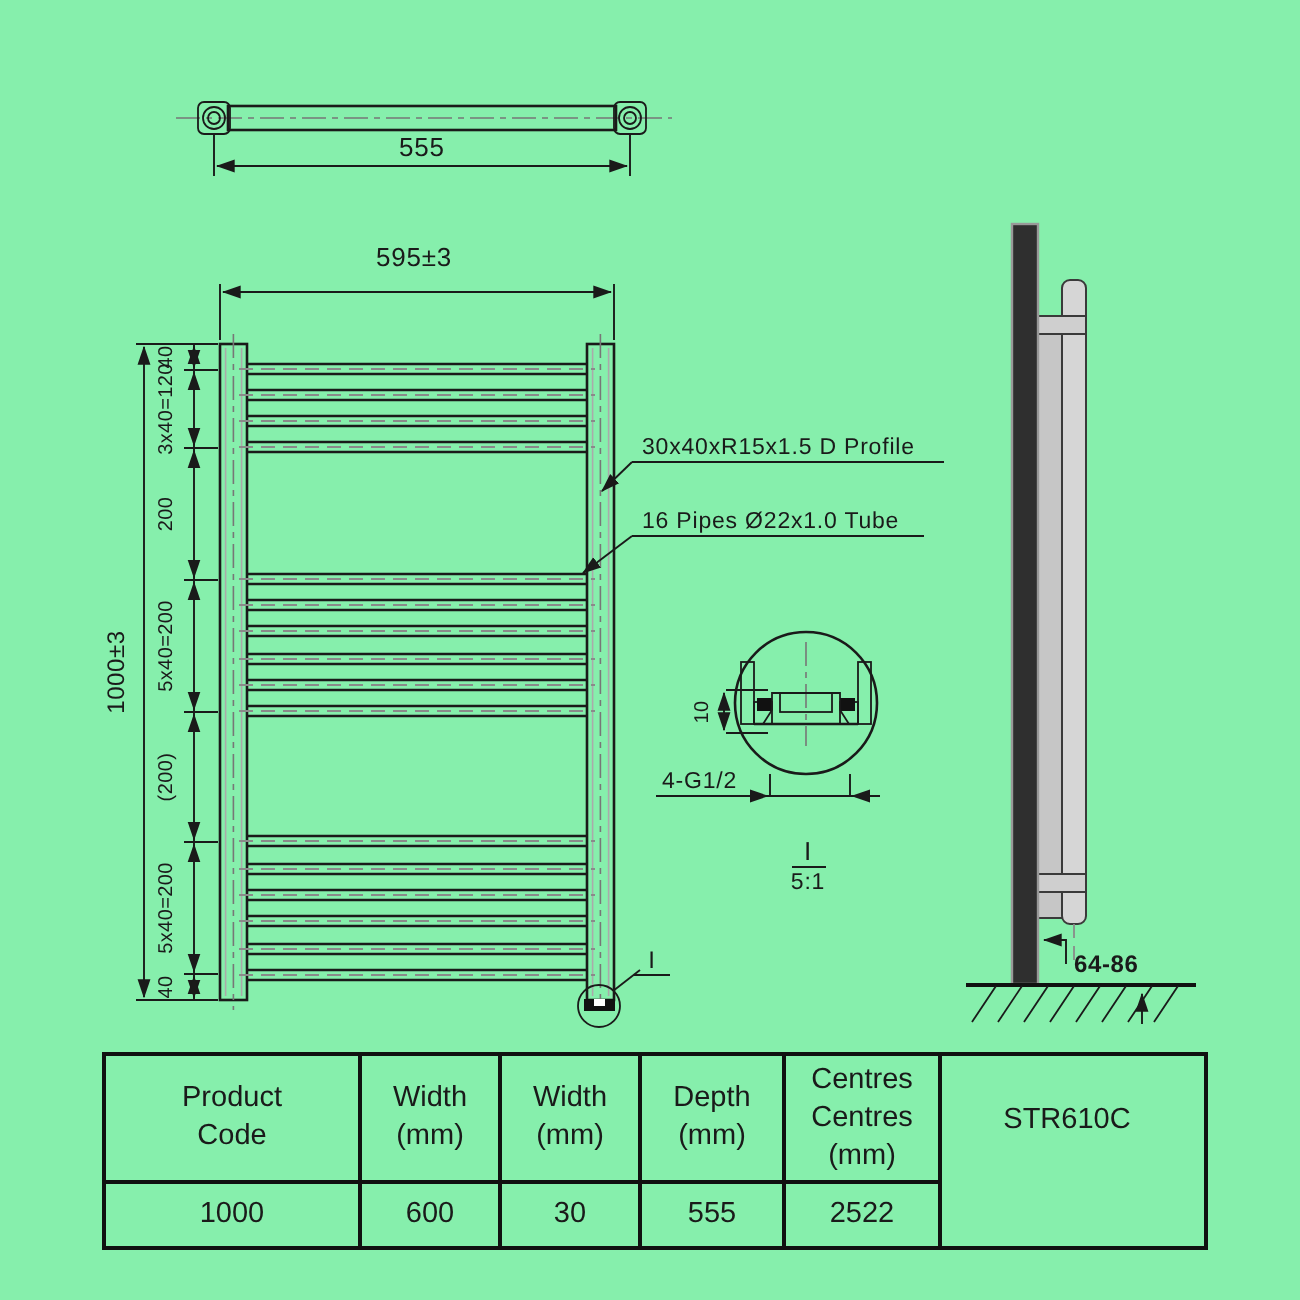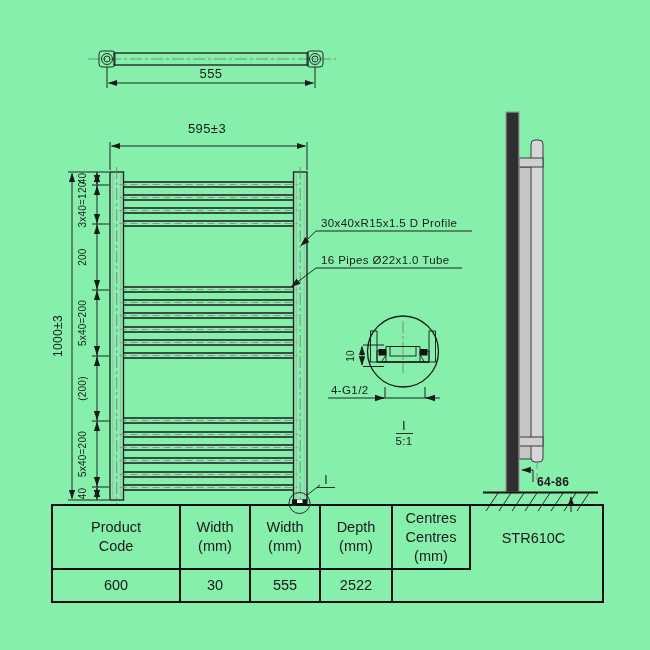--- a/index.html
+++ b/index.html
@@ -18,7 +18,7 @@
   .t10{font-size:10px;letter-spacing:.2px;}
   .bold{font-weight:600;}
   
-  #spec-table{position:absolute;left:51px;top:504px;width:549px;border:2px solid #111;
+  #spec-table{position:absolute;left:51px;top:526px;width:549px;border:2px solid #111;
               display:grid;grid-template-columns:128px 70px 70px 72px 78px 125px;
               grid-template-rows:64px 31px;font-size:14.5px;line-height:19px;text-align:center;}
   #spec-table .cell{border-right:2px solid #111;display:flex;flex-direction:column;

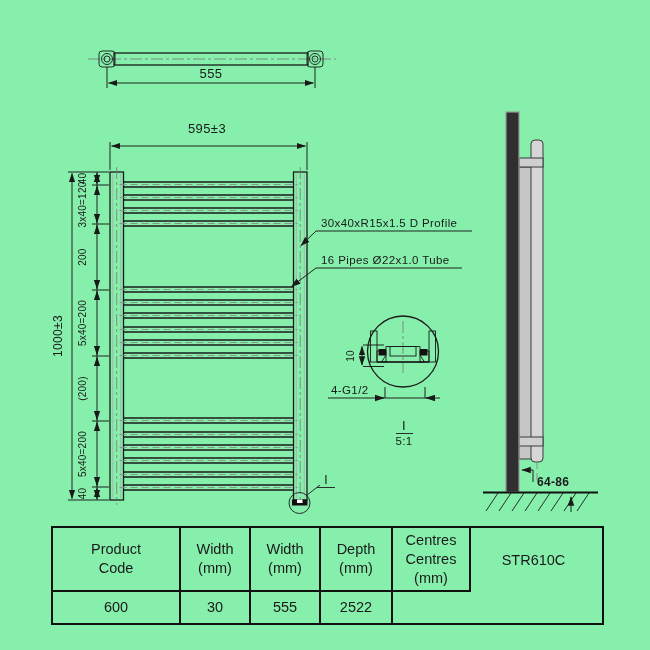--- a/index.html
+++ b/index.html
@@ -245,6 +245,7 @@
       <div>(mm)</div>
     </div>
     <div class="cell">STR610C</div>
+    <div class="cell">1000</div>
     <div class="cell">600</div>
     <div class="cell">30</div>
     <div class="cell">555</div>

